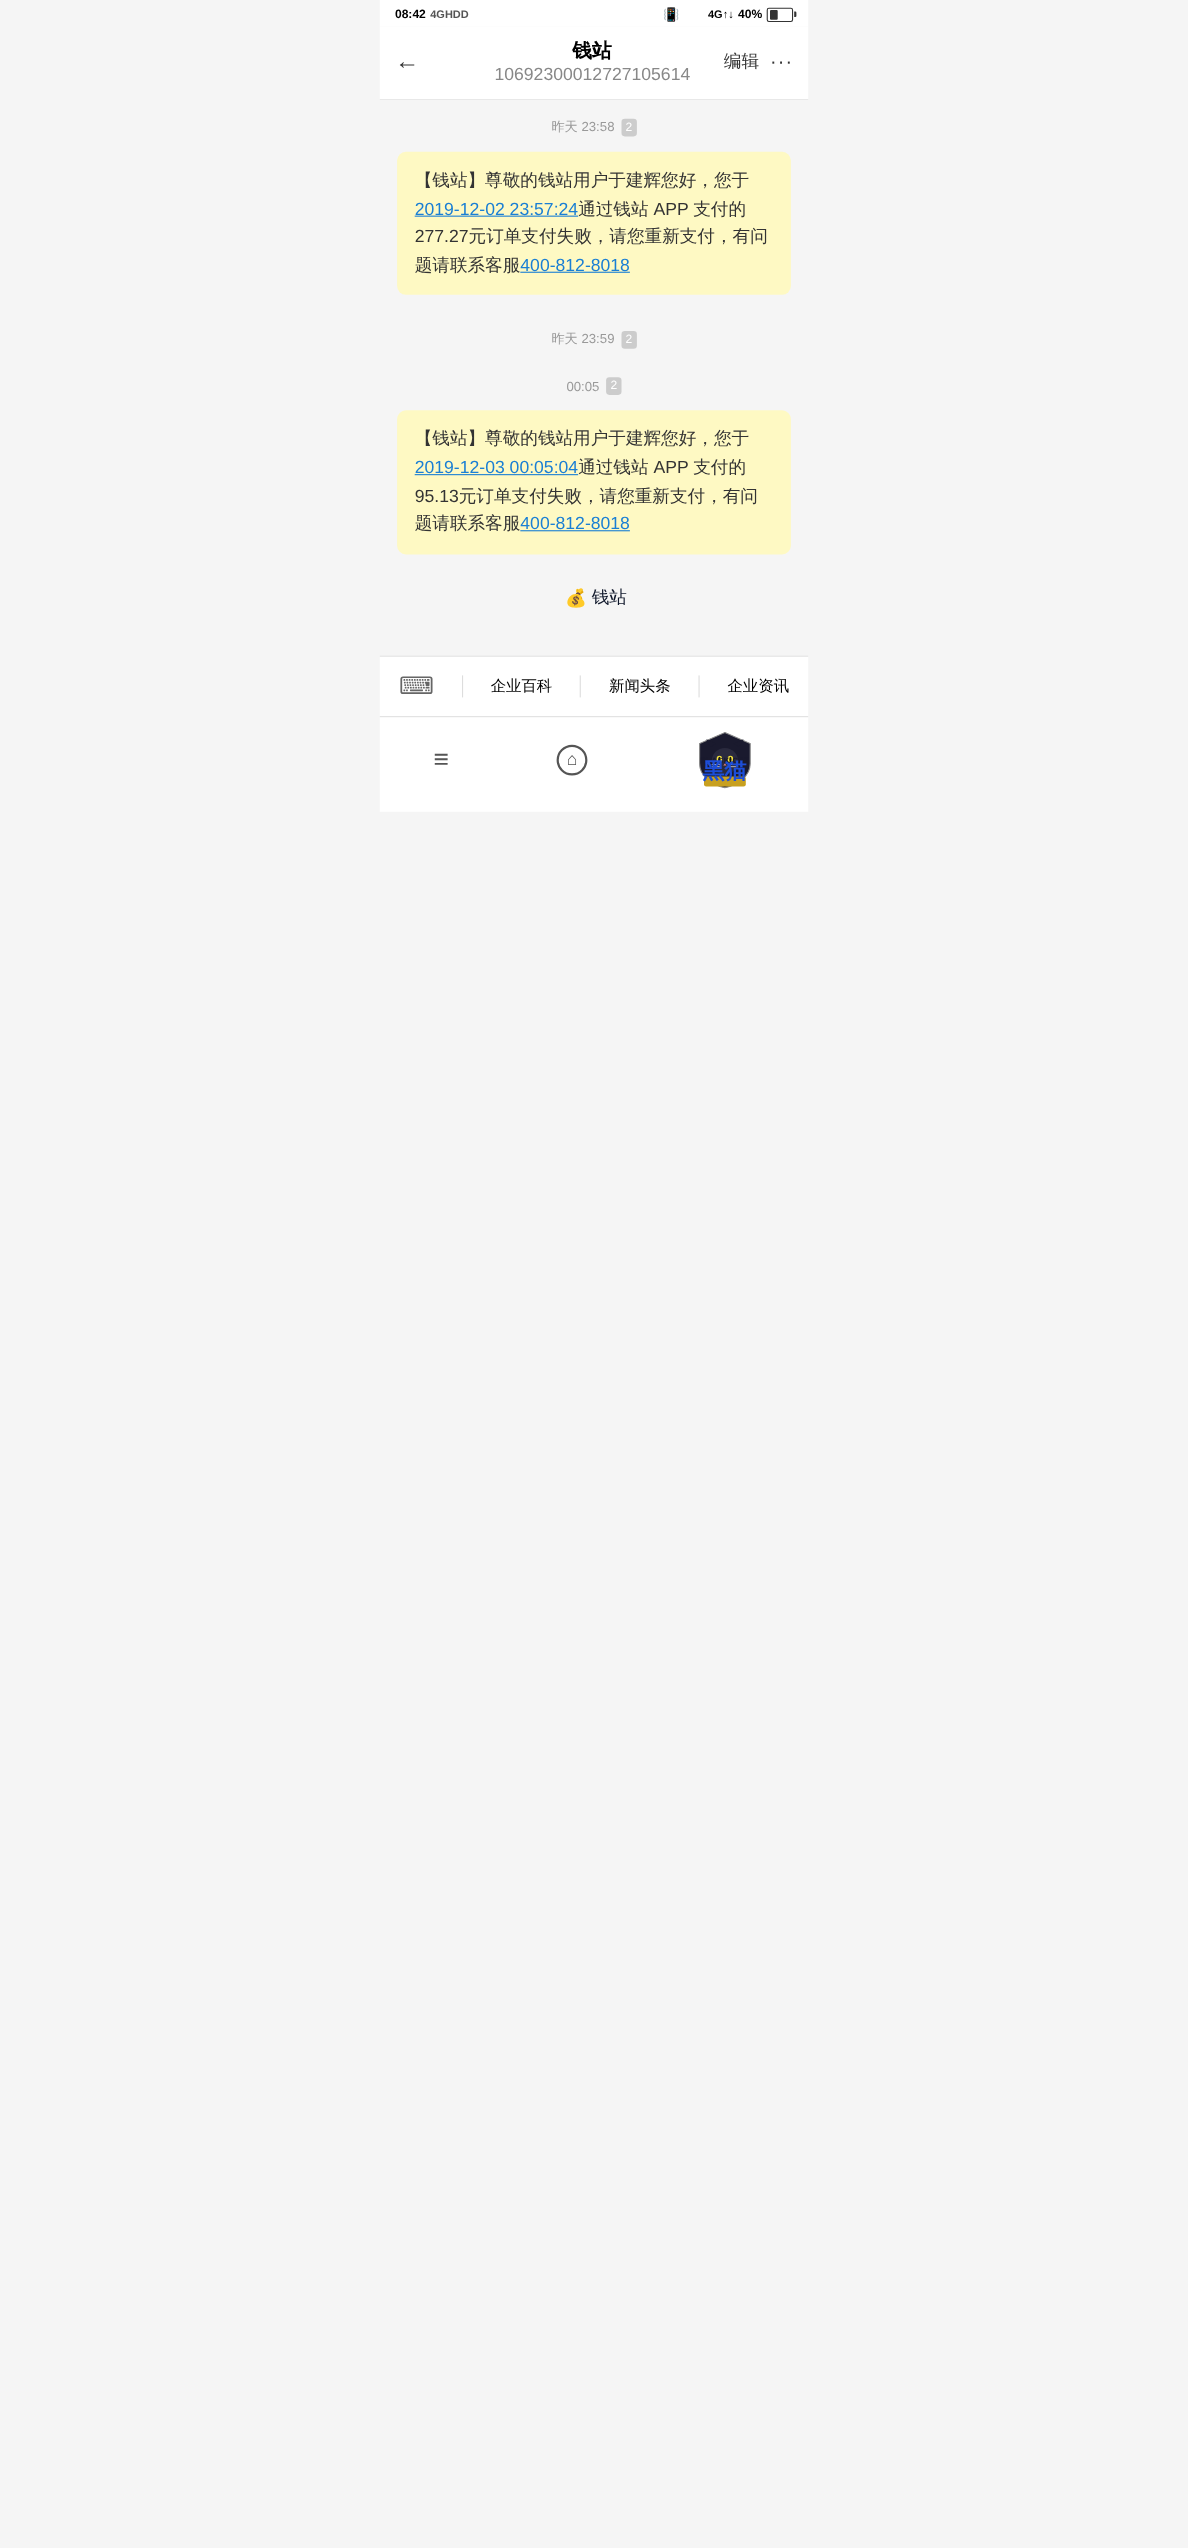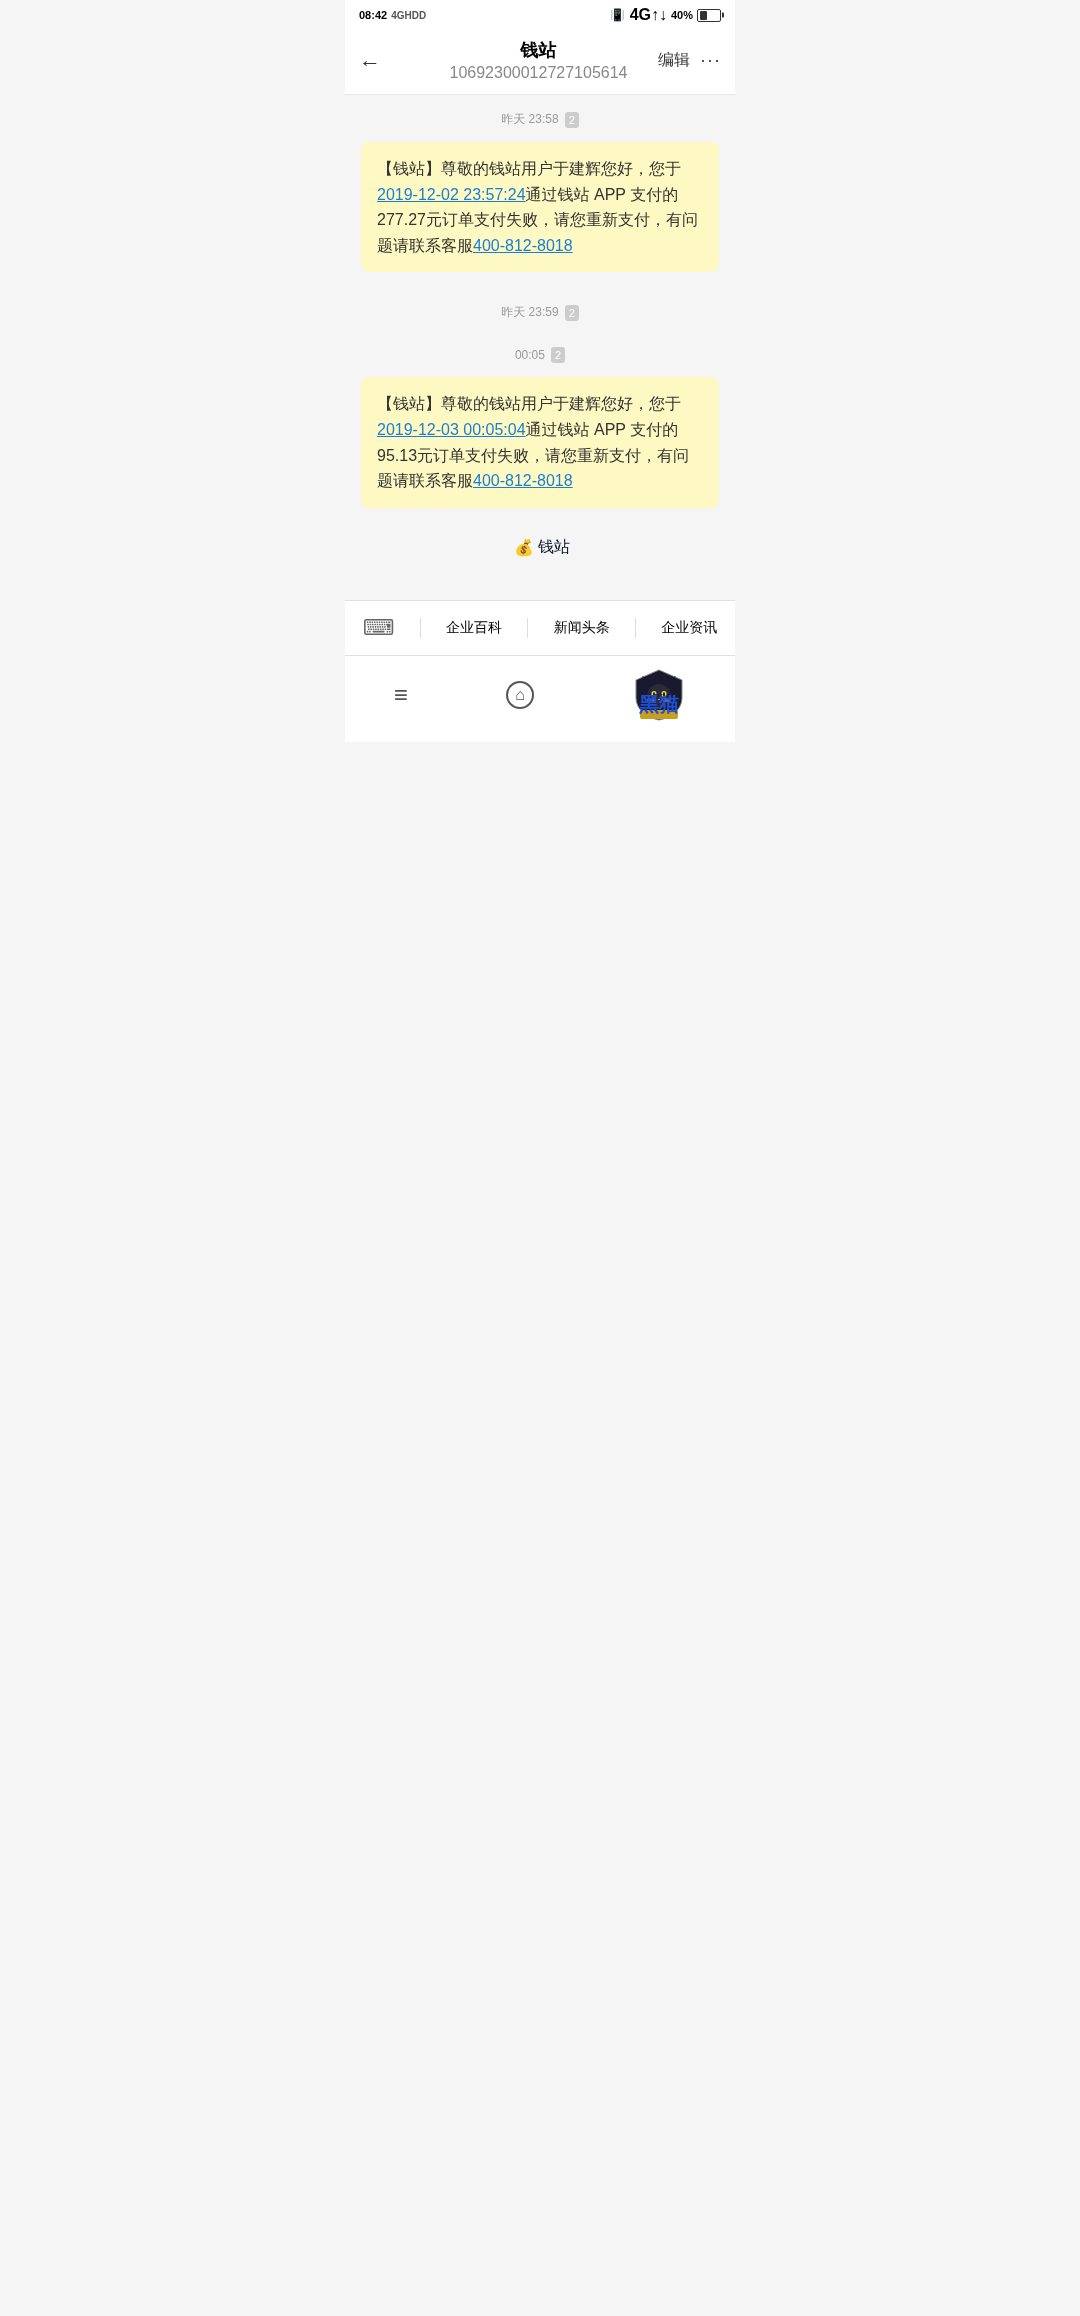--- a/index.html
+++ b/index.html
@@ -249,7 +249,7 @@
   </div>
   <div class="status-right">
     <span style="font-size:12px;">📳</span>
-    <span style="font-size:16px;">4G↑↓</span>
+    <span style="font-size:10px;margin-left:22px;">4G↑↓</span>
     <span>40%</span>
     <div class="battery">
       <div class="battery-fill"></div>

